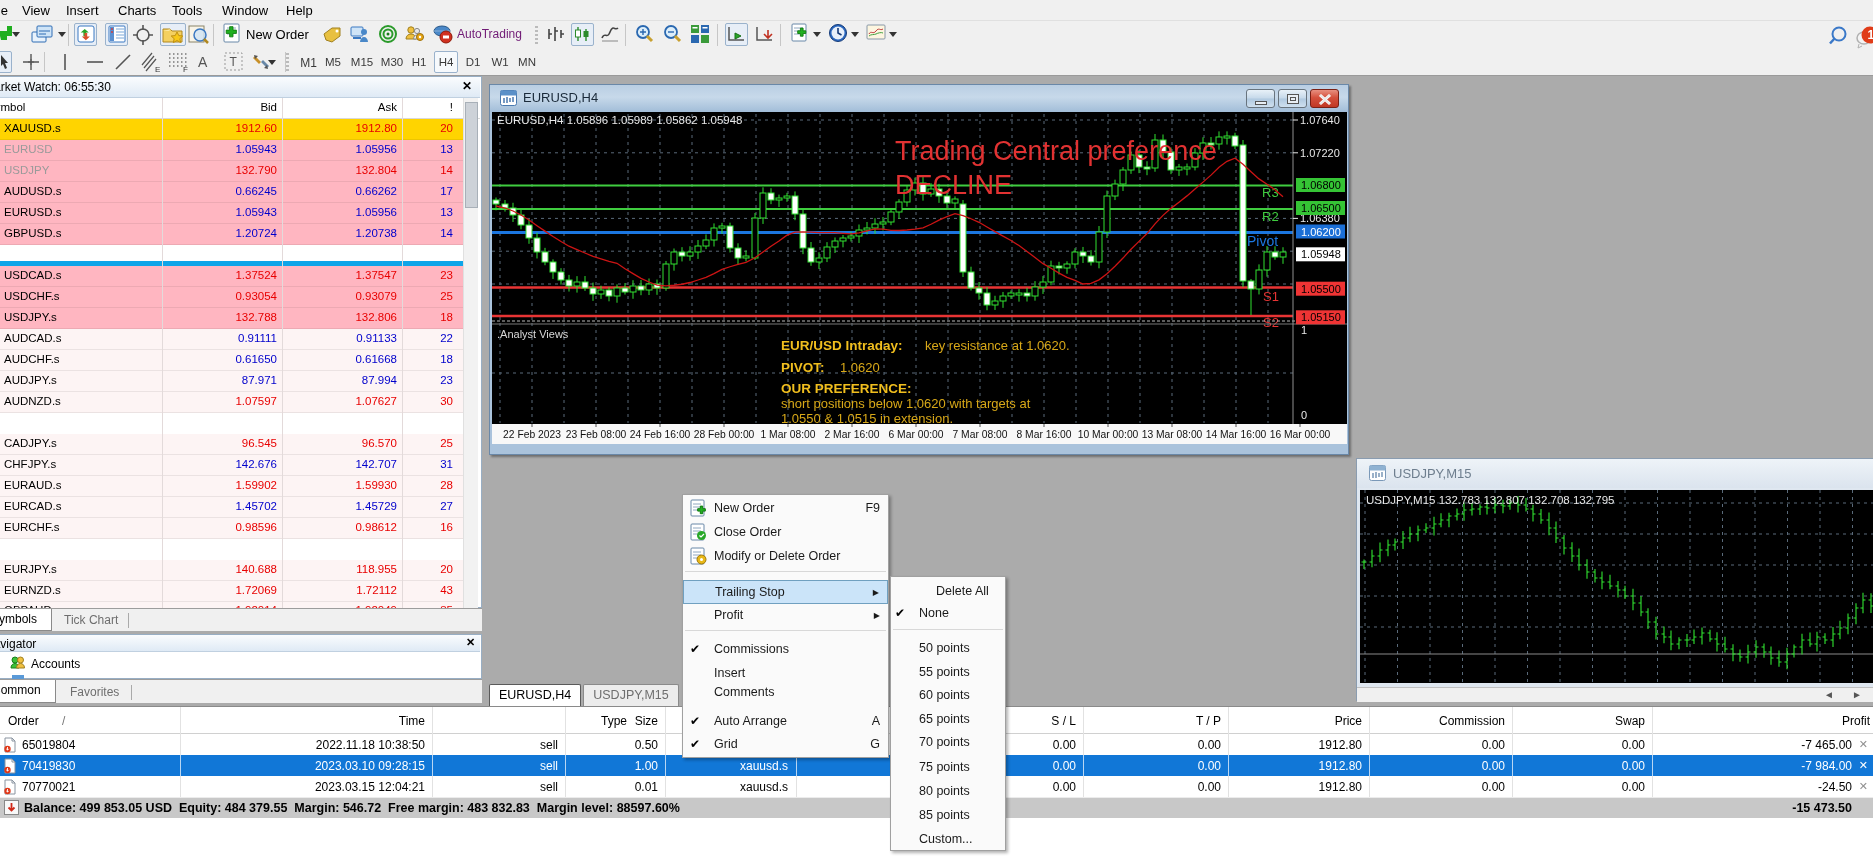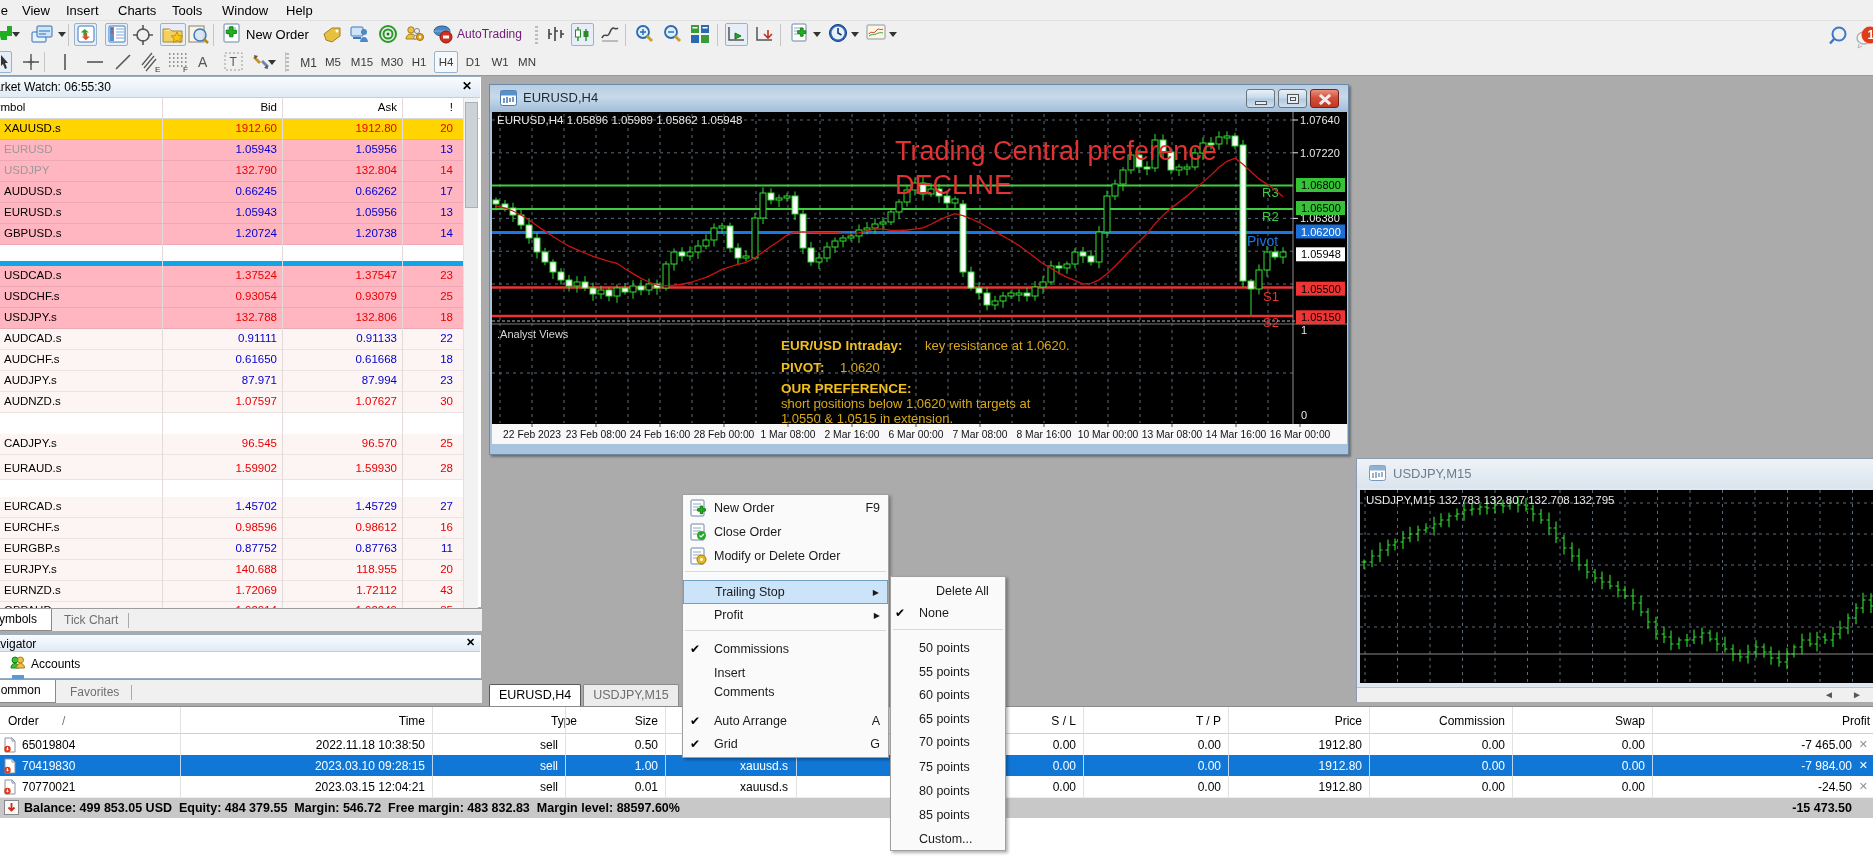--- a/index.html
+++ b/index.html
@@ -346,7 +346,7 @@
       <div class="mw-ask blue" style="">142.707</div>
       <div class="mw-lim blue" style="">31</div>
     </div>
-<div class="mw-row" style="top:382px;background:#fdf4f4;border-bottom:1px solid rgba(0,0,0,0.07);">
+<div class="mw-row" style="top:399px;background:#fdf4f4;border-bottom:1px solid rgba(0,0,0,0.07);">
       <div class="mw-sym" style="color:#000;">EURAUD.s</div>
       <div class="mw-bid red" style="">1.59902</div>
       <div class="mw-ask red" style="">1.59930</div>

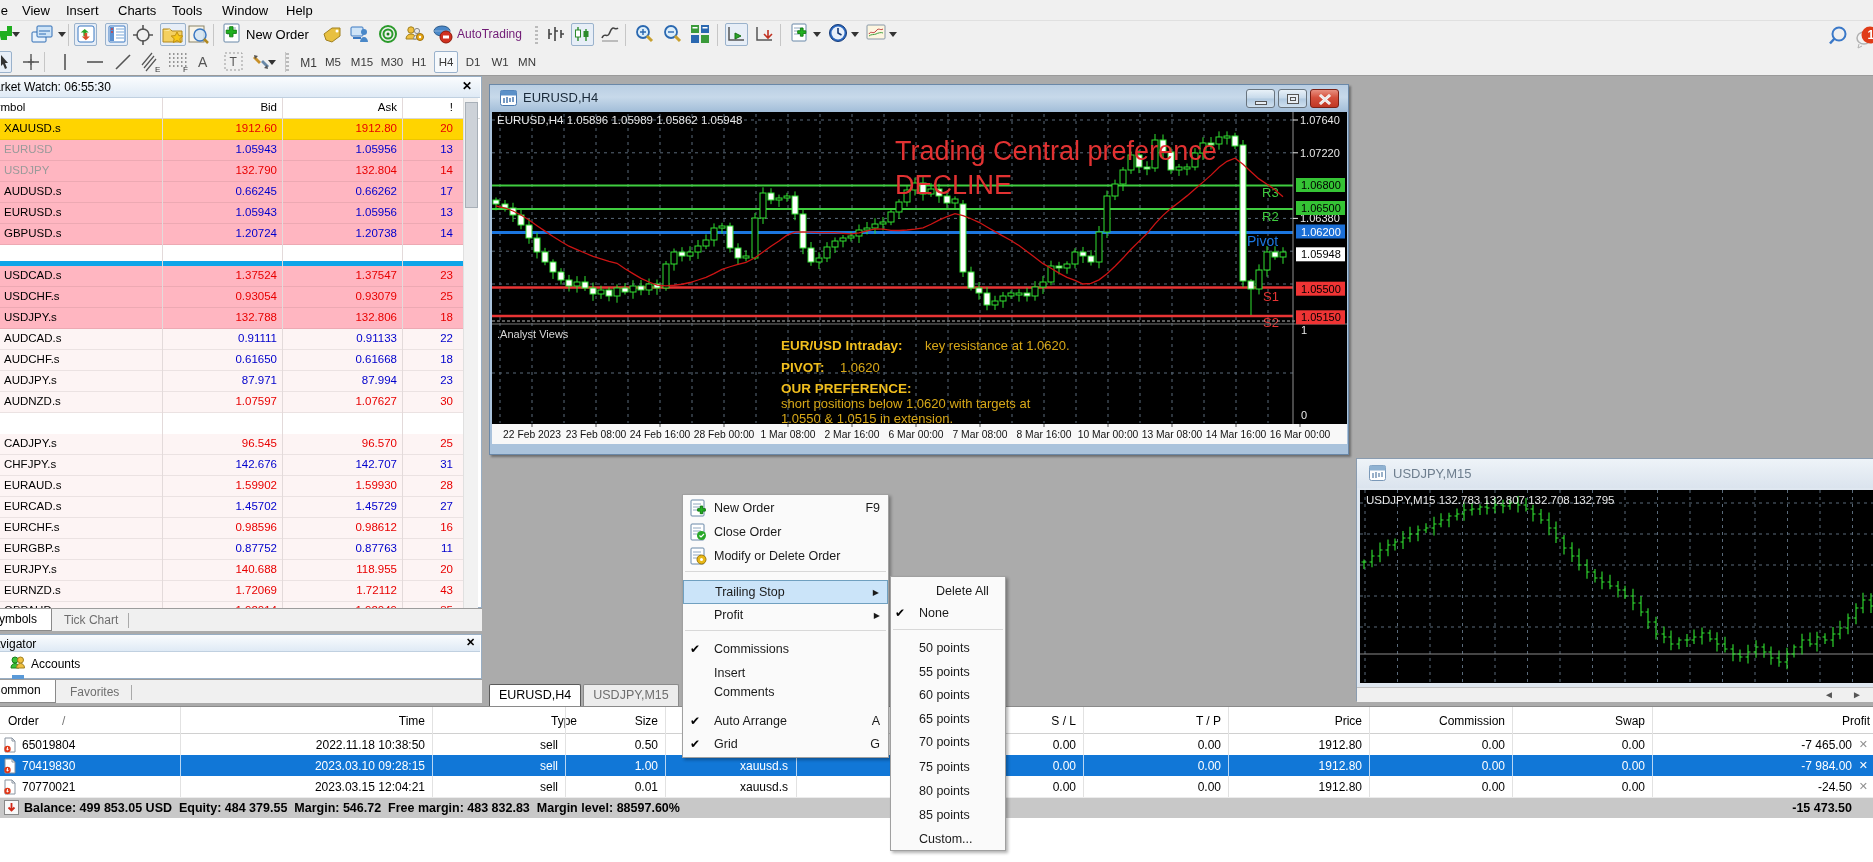--- a/index.html
+++ b/index.html
@@ -363,12 +363,6 @@
       <div class="mw-bid red" style="">0.98596</div>
       <div class="mw-ask red" style="">0.98612</div>
       <div class="mw-lim red" style="">16</div>
-    </div>
-<div class="mw-row" style="top:462px;background:#fdf4f4;border-bottom:1px solid rgba(0,0,0,0.07);">
-      <div class="mw-sym" style="color:#000;">EURGBP.s</div>
-      <div class="mw-bid blue" style="">0.87752</div>
-      <div class="mw-ask blue" style="">0.87763</div>
-      <div class="mw-lim blue" style="">11</div>
     </div>
 <div class="mw-row" style="top:483px;background:#fdf4f4;border-bottom:1px solid rgba(0,0,0,0.07);">
       <div class="mw-sym" style="color:#000;">EURJPY.s</div>

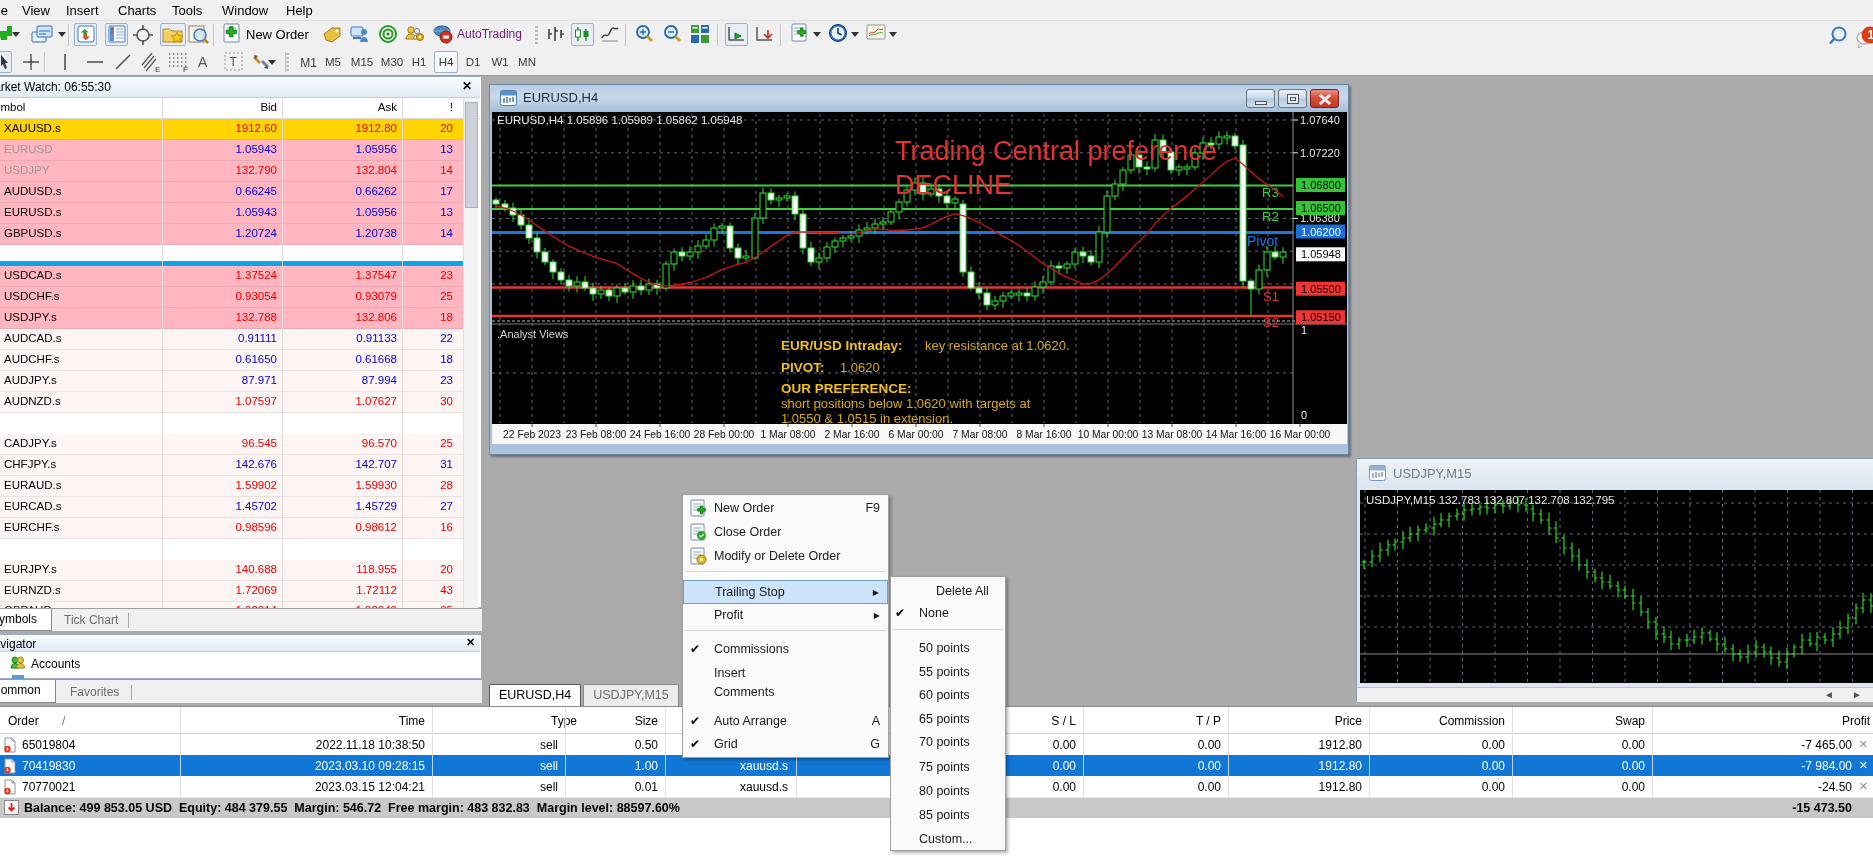--- a/index.html
+++ b/index.html
@@ -423,7 +423,7 @@
 <div class="hdrtxt" style="left:8px;">Order</div>
 <div class="hdrtxt" style="left:62px;color:#777;">/</div>
 <div class="hdrtxt" style="right:1448px;">Time</div>
-<div class="hdrtxt" style="right:1296px;">Type</div>
+<div class="hdrtxt" style="right:1246px;">Type</div>
 <div class="hdrtxt" style="right:1215px;">Size</div>
 <div class="hdrtxt" style="right:797px;">S / L</div>
 <div class="hdrtxt" style="right:652px;">T / P</div>

